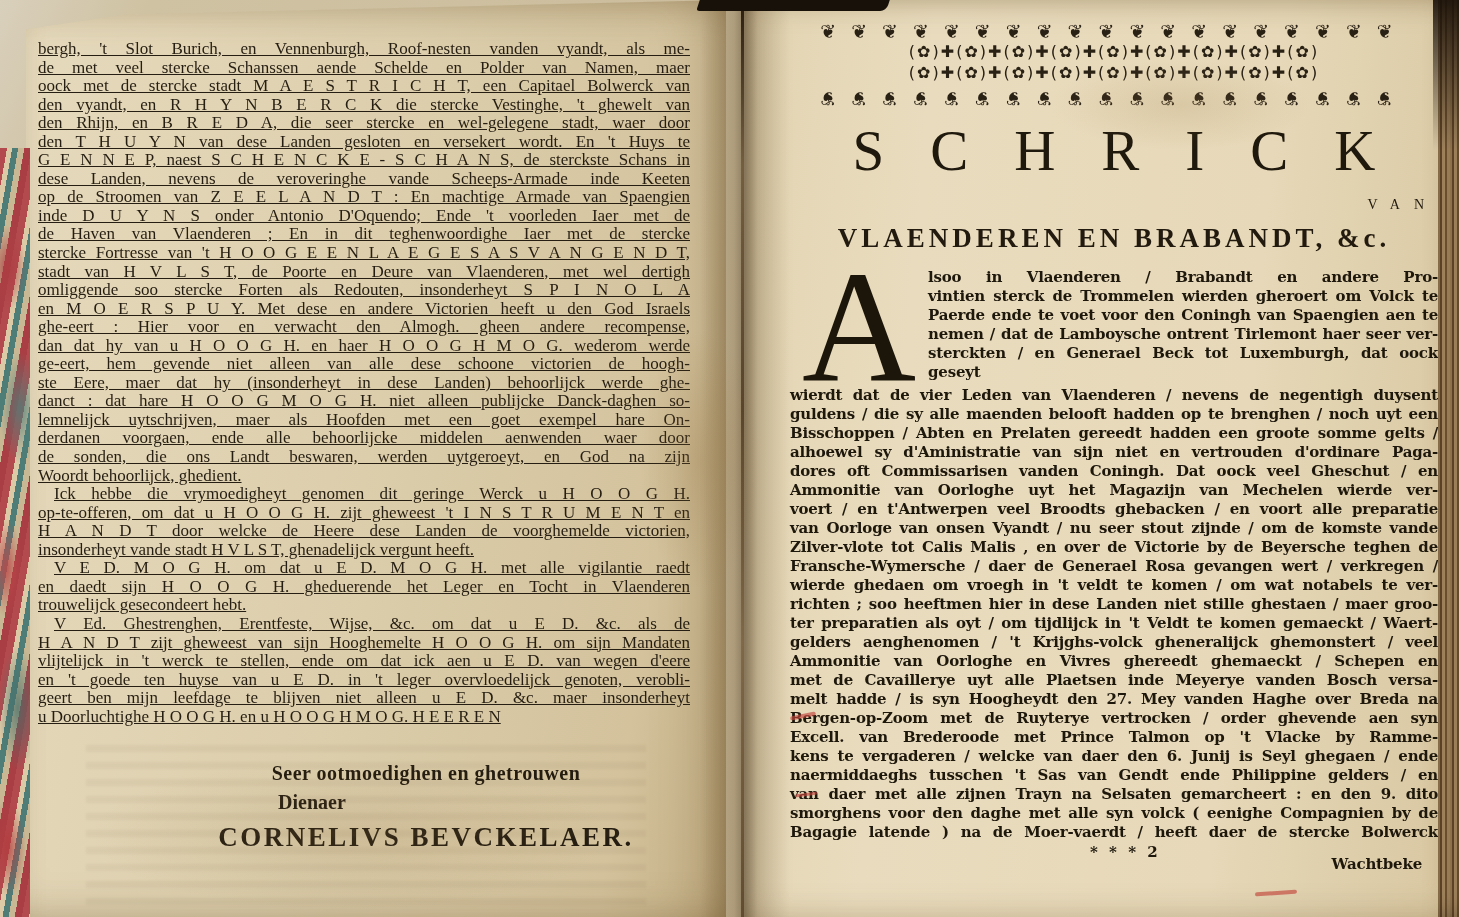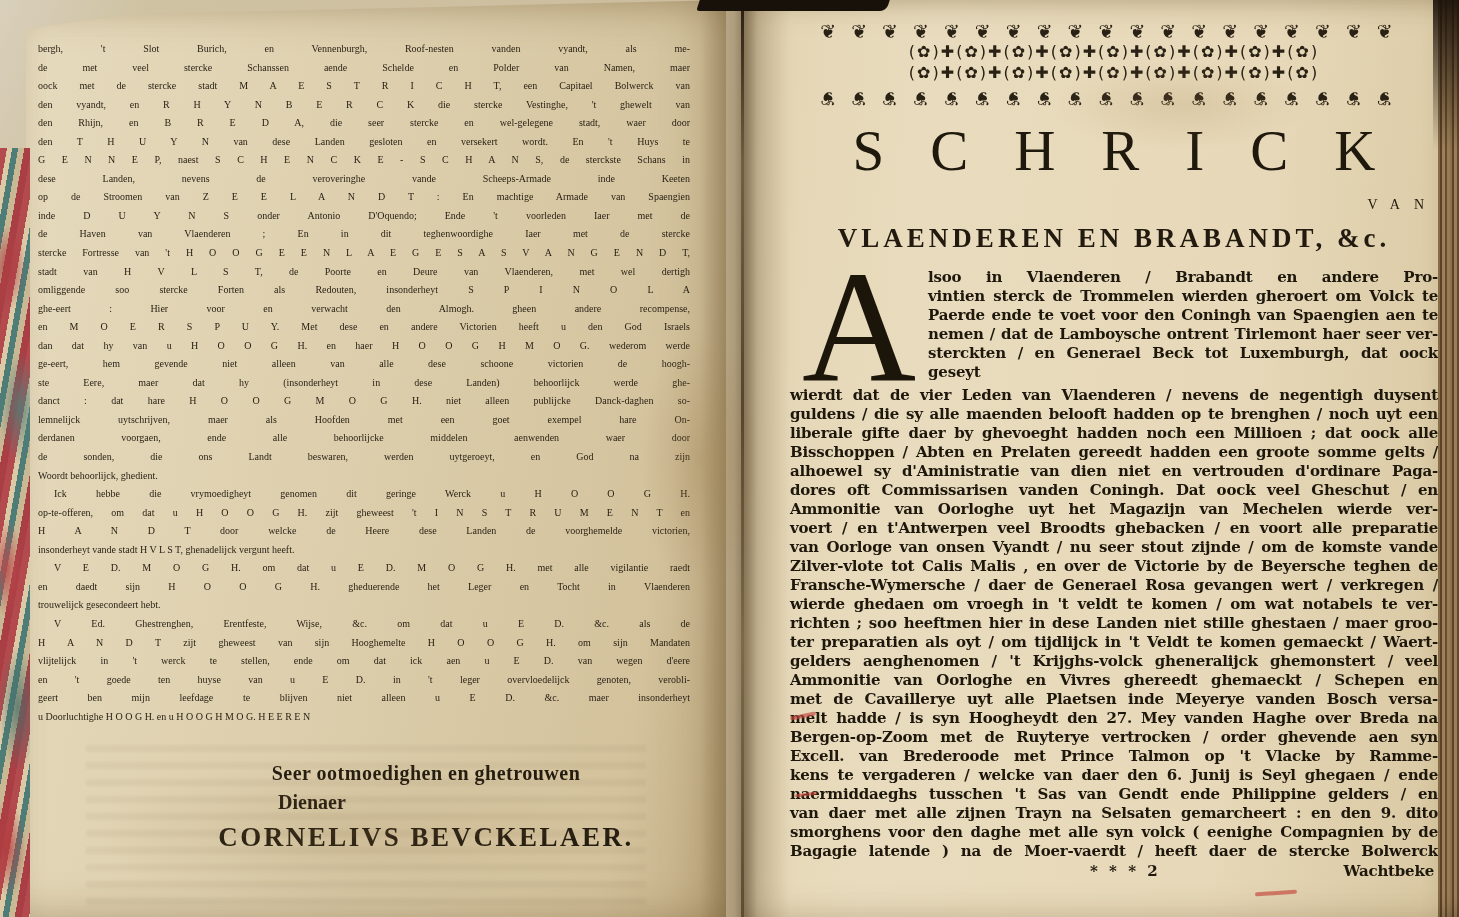--- a/index.html
+++ b/index.html
@@ -69,7 +69,7 @@
   
   .ltext{
     position:absolute;left:12px;top:40px;width:652px;
-    font-size:10px;line-height:18.55px;color:#26; color:#261e12;
+    font-size:17px;line-height:18.55px;color:#26; color:#261e12;text-decoration:underline;
   }
   .ltext .line{text-align:justify;text-align-last:justify;white-space:normal;}
   .para .line:last-child{text-align-last:left;}

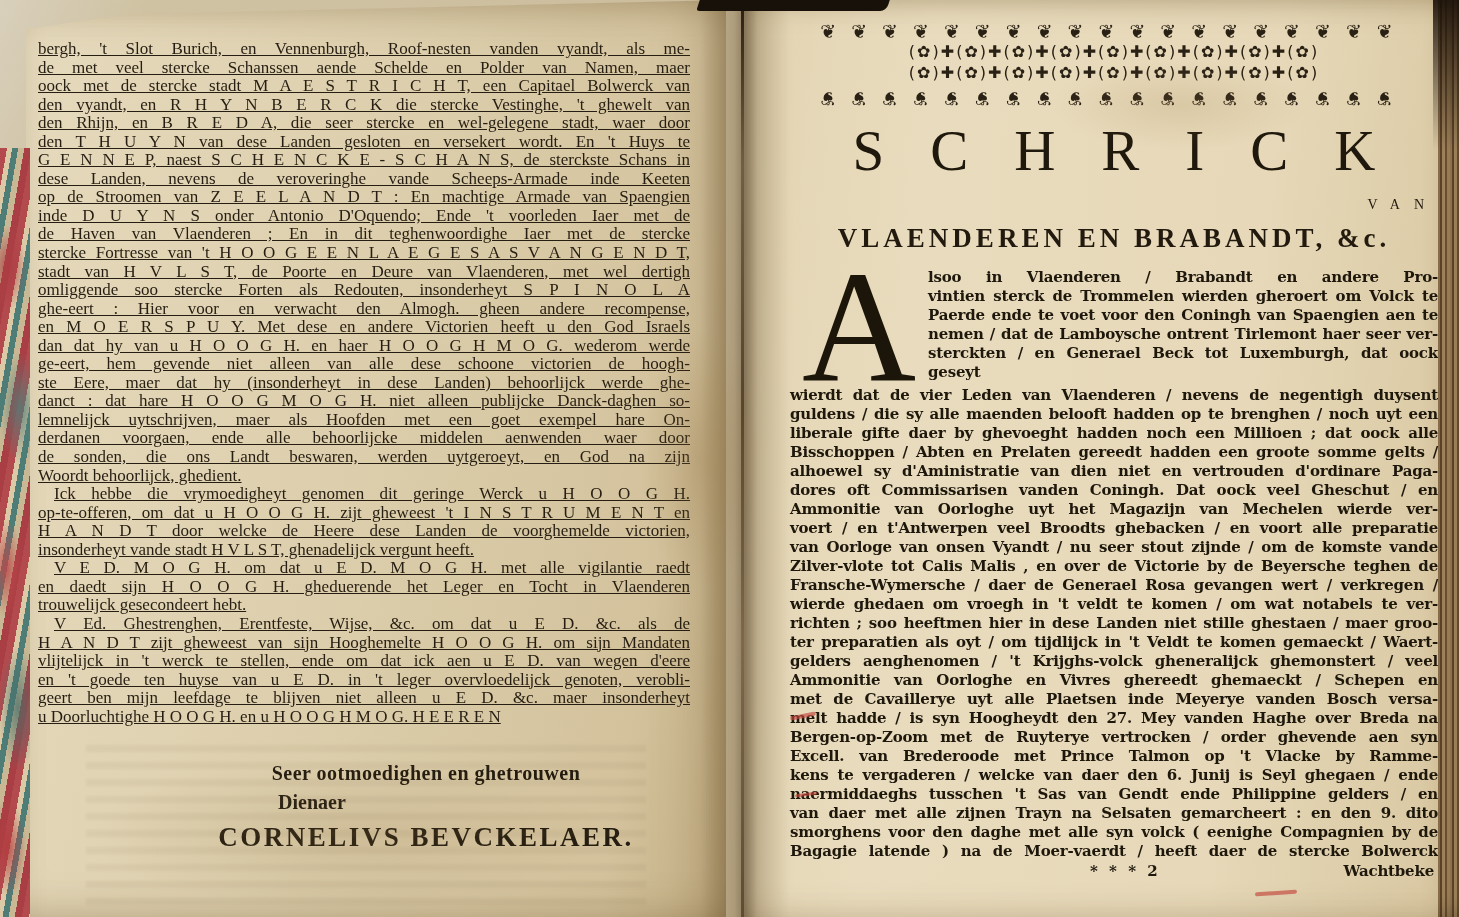--- a/index.html
+++ b/index.html
@@ -125,8 +125,8 @@
           <div class="line">stercke Fortresse van 't H O O G E  E N  L A E G E  S A S  V A N  G E N D T,</div>
           <div class="line">stadt van H V L S T, de Poorte en Deure van Vlaenderen, met wel dertigh</div>
           <div class="line">omliggende soo stercke Forten als Redouten, insonderheyt S P I N O L A</div>
+          <div class="line">en M O E R S P U Y.  Met dese en andere Victorien heeft u den God Israels</div>
           <div class="line">ghe-eert : Hier voor en verwacht den Almogh. gheen andere recompense,</div>
-          <div class="line">en M O E R S P U Y.  Met dese en andere Victorien heeft u den God Israels</div>
           <div class="line">dan dat hy van u H O O G H. en haer H O O G H M O G. wederom werde</div>
           <div class="line">ge-eert, hem gevende niet alleen van alle dese schoone victorien de hoogh-</div>
           <div class="line">ste Eere, maer dat hy (insonderheyt in dese Landen) behoorlijck werde ghe-</div>

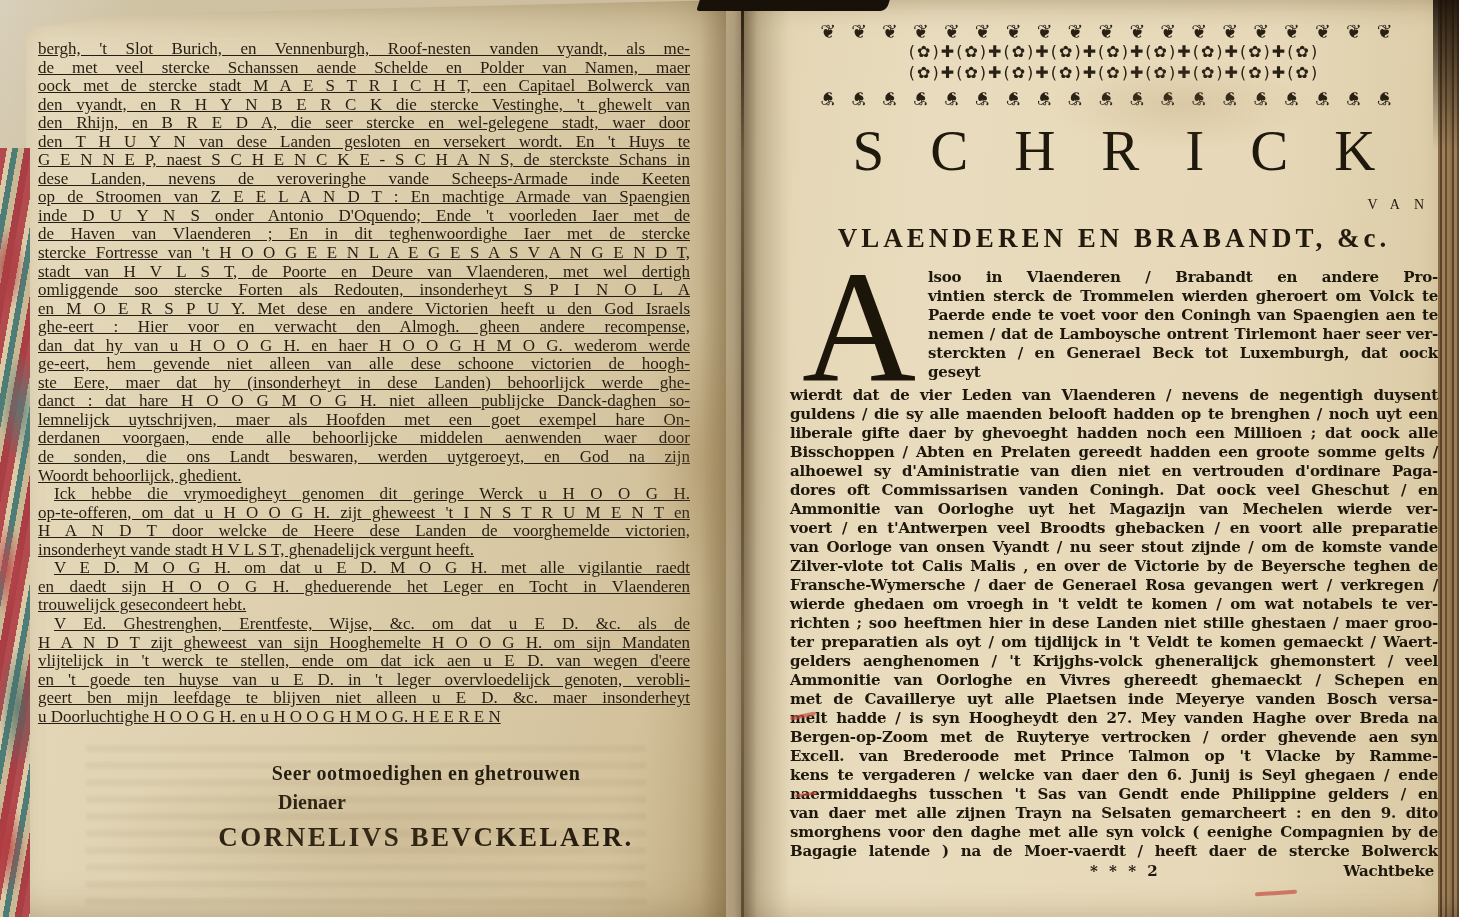--- a/index.html
+++ b/index.html
@@ -189,7 +189,6 @@
         <div>
             <div class="line">wierdt dat de vier Leden van Vlaenderen / nevens de negentigh duysent</div>
             <div class="line">guldens / die sy alle maenden belooft hadden op te brenghen / noch uyt een</div>
-            <div class="line">liberale gifte daer by ghevoeght hadden noch een Millioen ; dat oock alle</div>
             <div class="line">Bisschoppen / Abten en Prelaten gereedt hadden een groote somme gelts /</div>
             <div class="line">alhoewel sy d'Aministratie van dien niet en vertrouden d'ordinare Paga-</div>
             <div class="line">dores oft Commissarisen vanden Coningh.  Dat oock veel Gheschut / en</div>

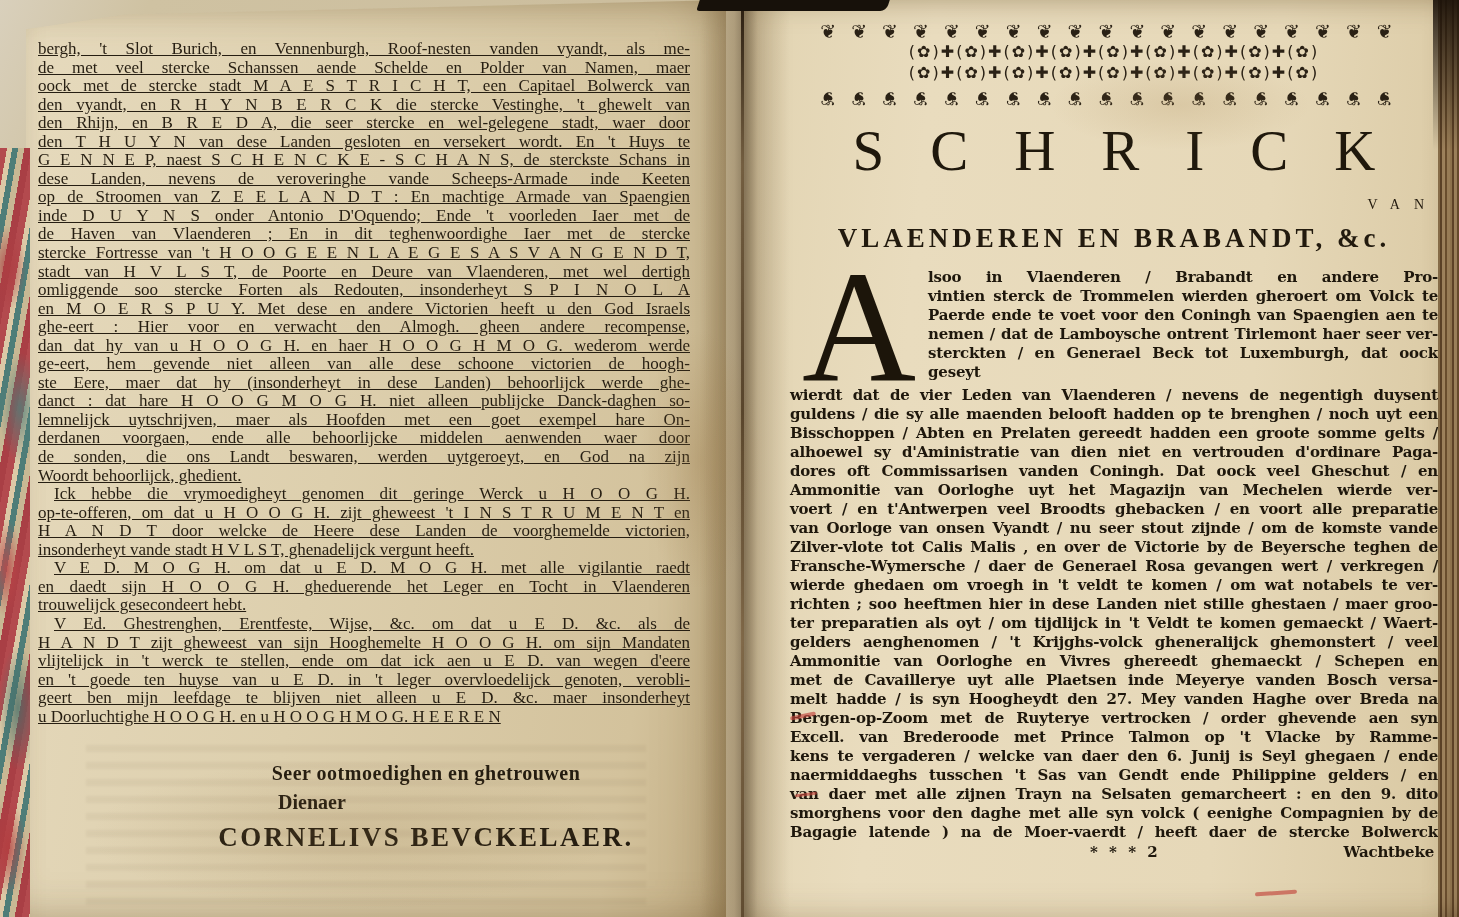--- a/index.html
+++ b/index.html
@@ -190,7 +190,7 @@
             <div class="line">wierdt dat de vier Leden van Vlaenderen / nevens de negentigh duysent</div>
             <div class="line">guldens / die sy alle maenden belooft hadden op te brenghen / noch uyt een</div>
             <div class="line">Bisschoppen / Abten en Prelaten gereedt hadden een groote somme gelts /</div>
-            <div class="line">alhoewel sy d'Aministratie van dien niet en vertrouden d'ordinare Paga-</div>
+            <div class="line">alhoewel sy d'Aministratie van sijn niet en vertrouden d'ordinare Paga-</div>
             <div class="line">dores oft Commissarisen vanden Coningh.  Dat oock veel Gheschut / en</div>
             <div class="line">Ammonitie van Oorloghe uyt het Magazijn van Mechelen wierde ver-</div>
             <div class="line">voert / en t'Antwerpen veel Broodts ghebacken / en voort alle preparatie</div>

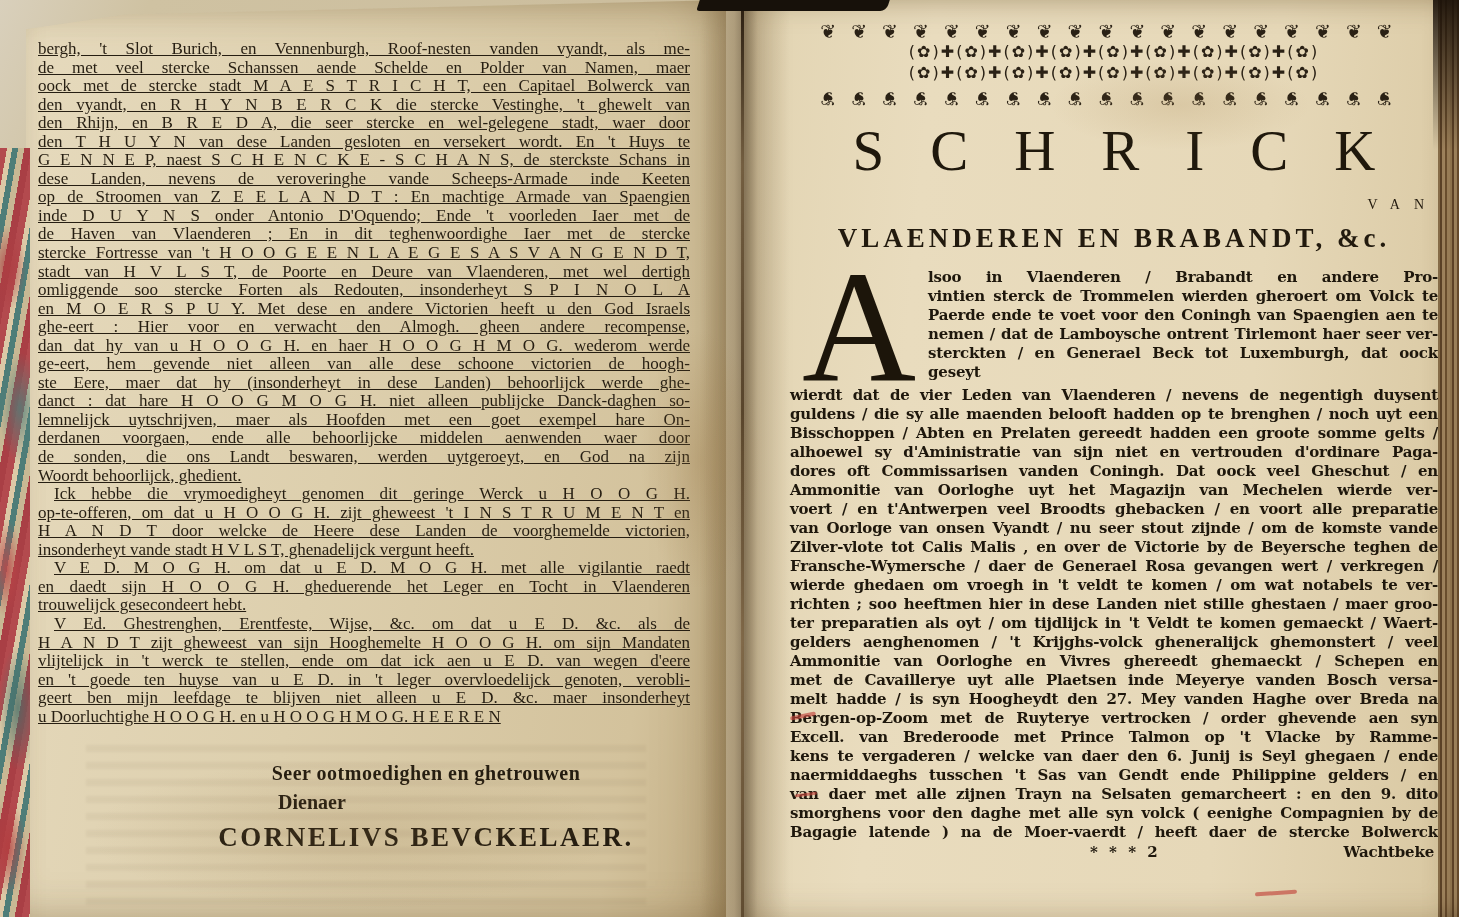--- a/index.html
+++ b/index.html
@@ -101,7 +101,7 @@
   .rbody .line{text-align:justify;text-align-last:justify;}
   .rfoot{position:relative;height:20px;margin-top:1px;font-family:"DejaVu Serif",serif;font-weight:bold;font-size:15px;}
   .sigmark{position:absolute;left:300px;letter-spacing:3px;}
-  .catchword{position:absolute;right:4px;}
+  .catchword{position:absolute;right:16px;margin-top:12px;}
 </style>
 </head>
 <body>

